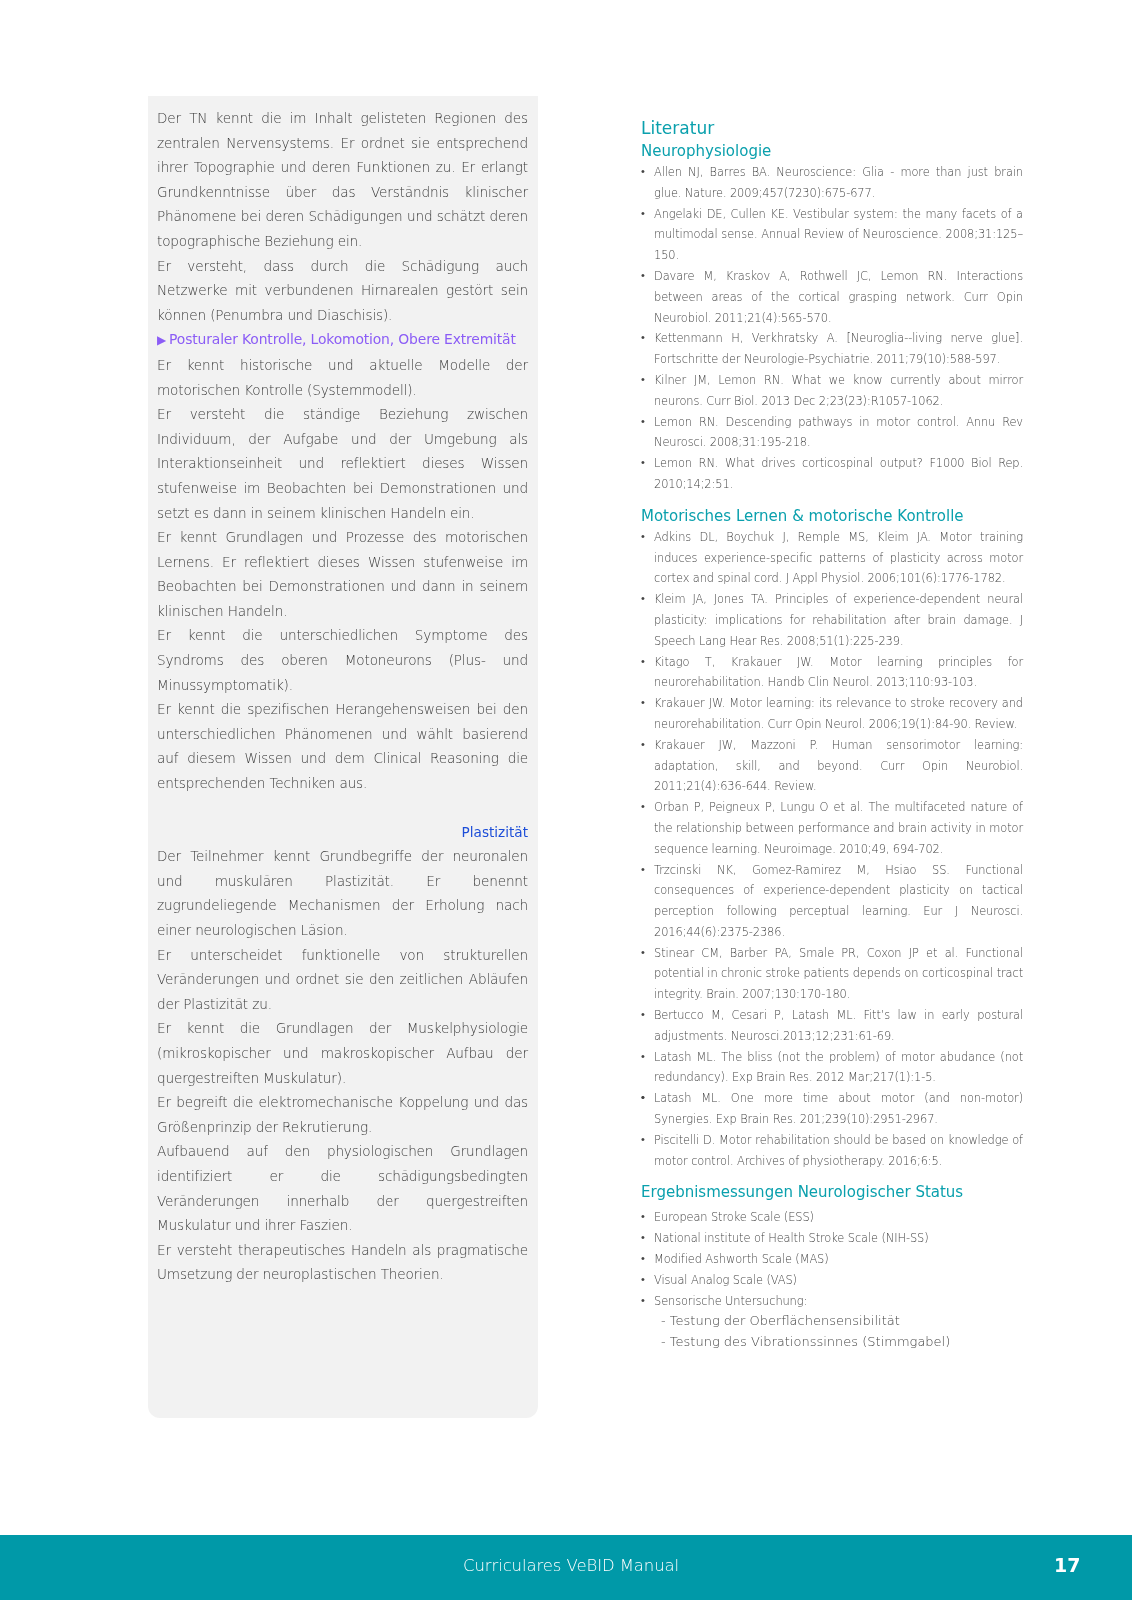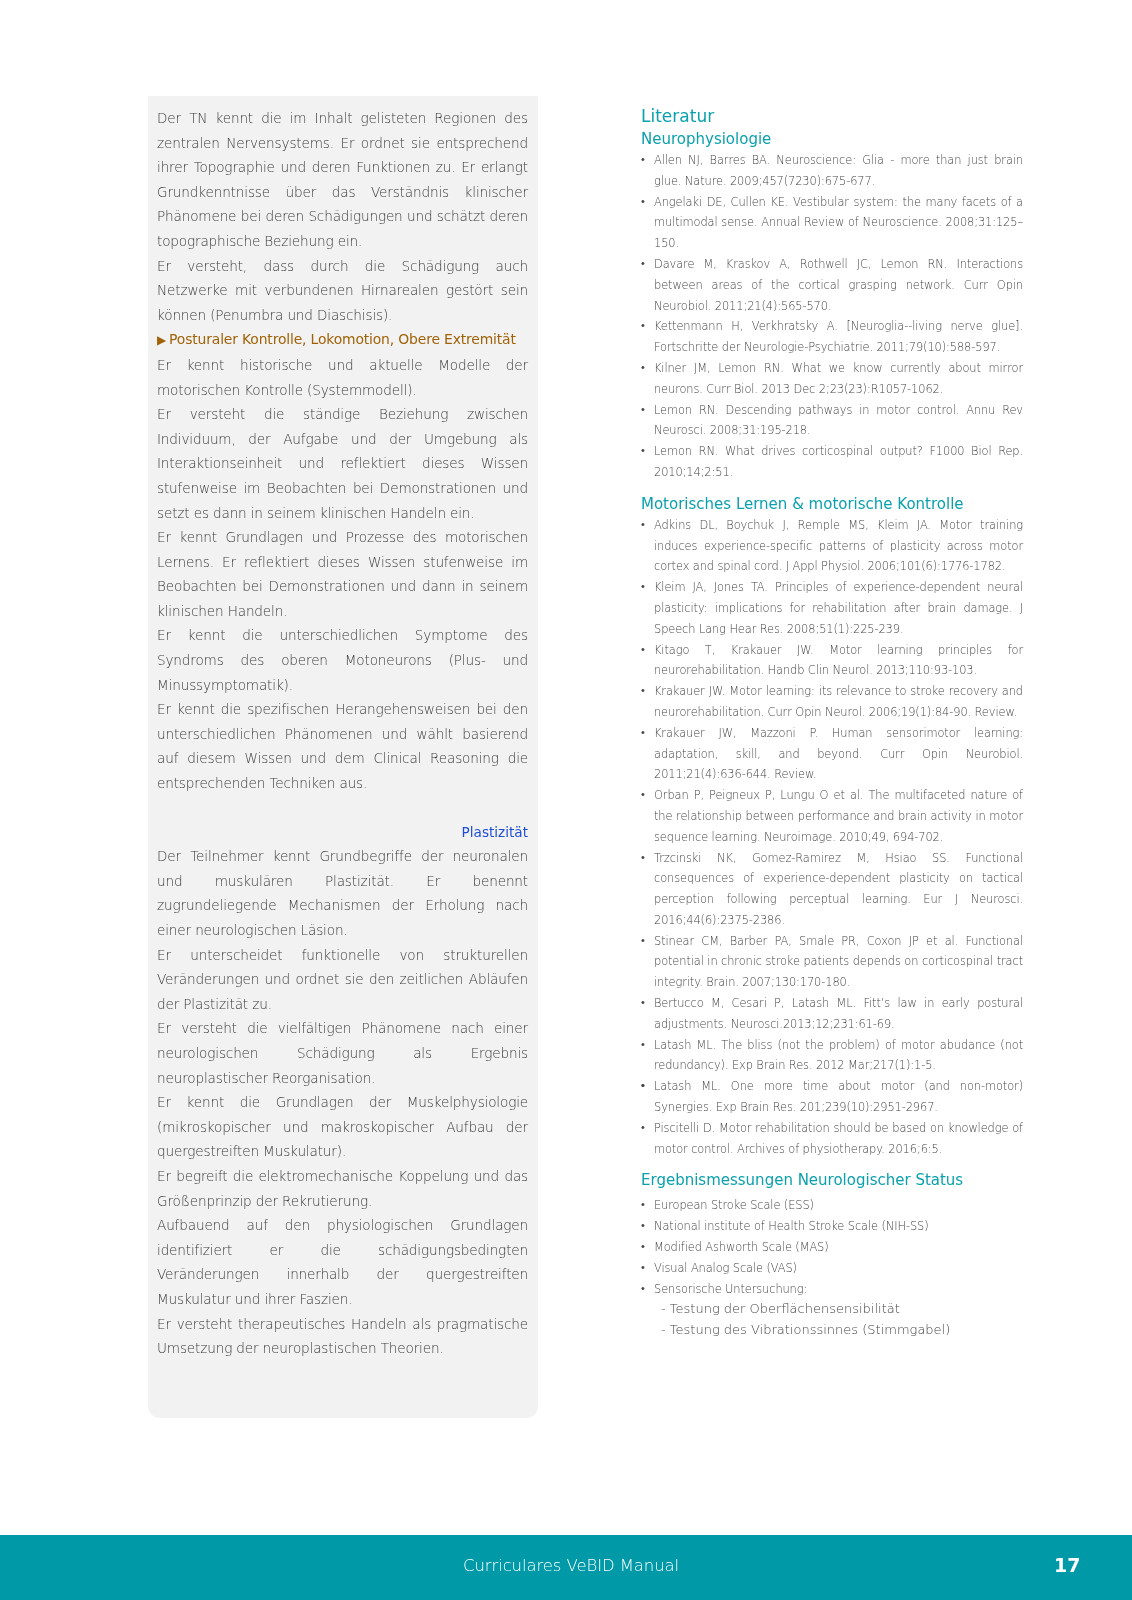--- a/index.html
+++ b/index.html
@@ -25,7 +25,7 @@
     color: #1d4ed8; font-size: 13.6px; line-height: 24.6px; margin: 24px 0 0 0; text-align: right;
   }
   .right-col {
-    position: absolute; left: 641px; top: 104px; width: 382px;
+    position: absolute; left: 641px; top: 116px; width: 382px;
   }
   .right-col h1 {
     margin: 0; color: #0aa0ad; font-size: 17px; font-weight: normal; line-height: 24px;

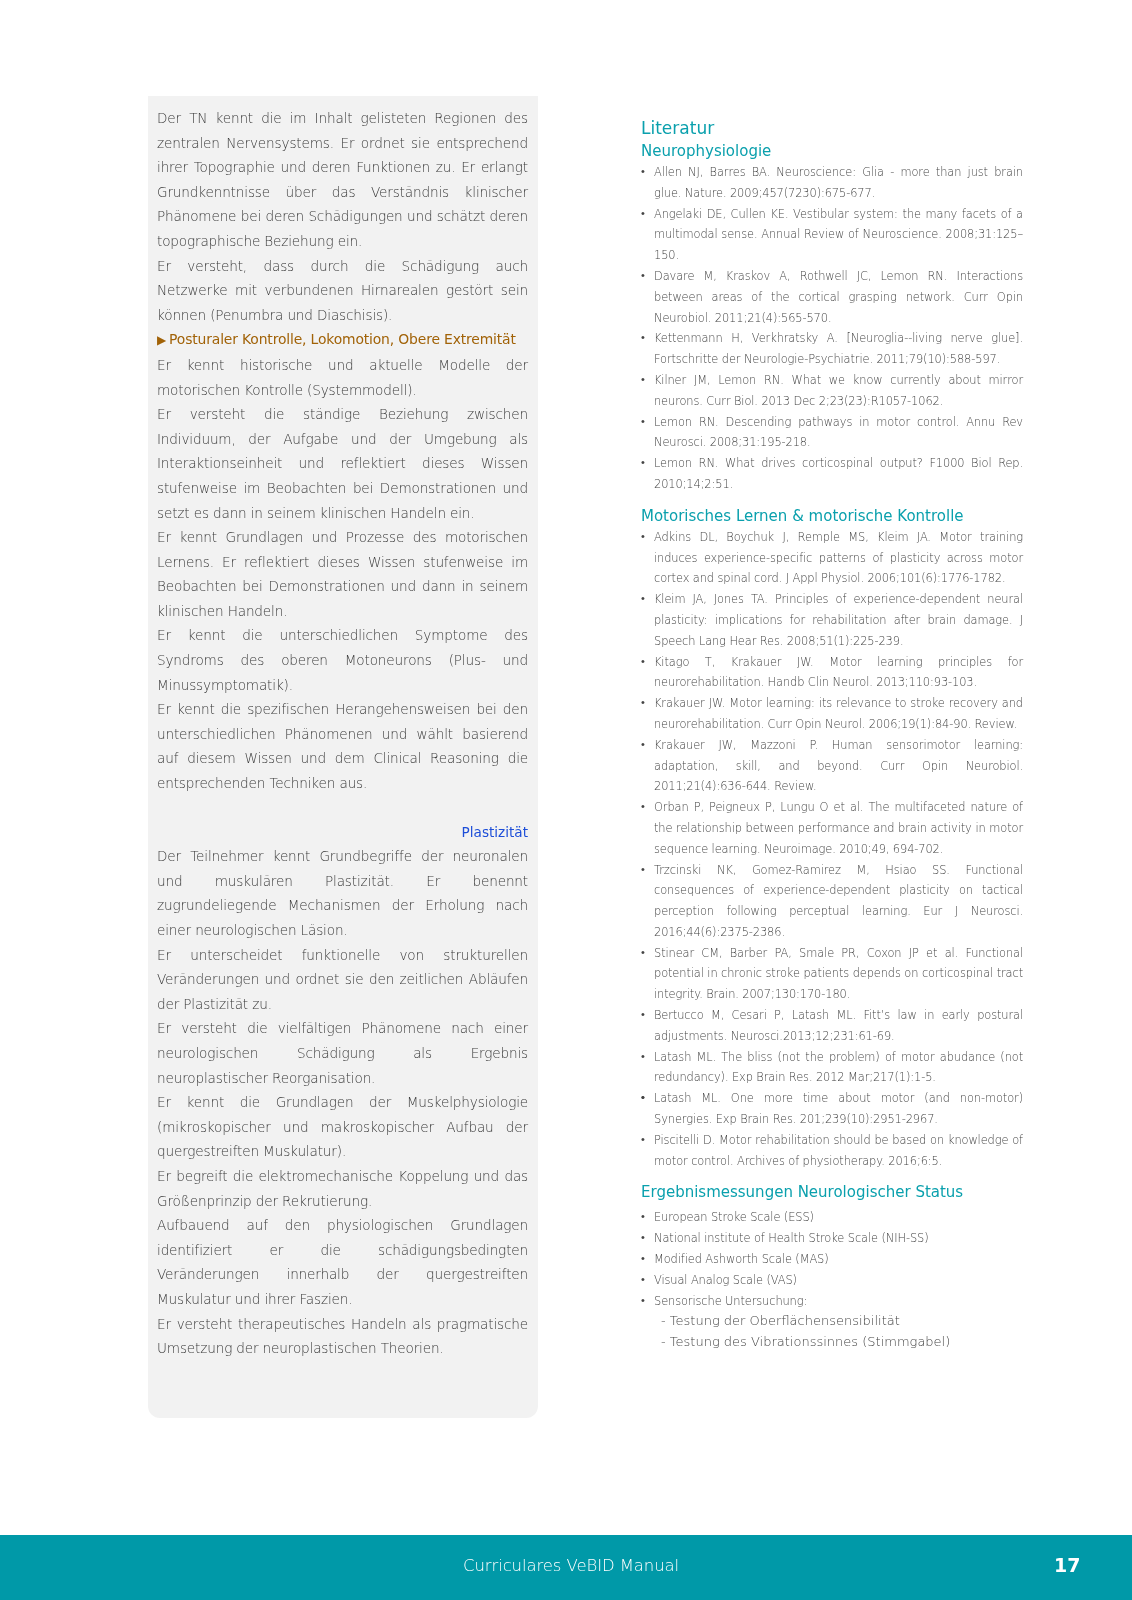--- a/index.html
+++ b/index.html
@@ -18,7 +18,7 @@
     text-align: justify; font-weight: 300; color: #3a3a3a;
   }
   .left-box .orange-head {
-    color: #a16207; font-size: 13.9px; line-height: 24.6px; margin: 0; letter-spacing: -0.15px;
+    color: #8b5cf6; font-size: 13.9px; line-height: 24.6px; margin: 0; letter-spacing: -0.15px;
   }
   .left-box .orange-head .arrow { font-size: 12px; margin-right: 3px; }
   .left-box .teal-head {

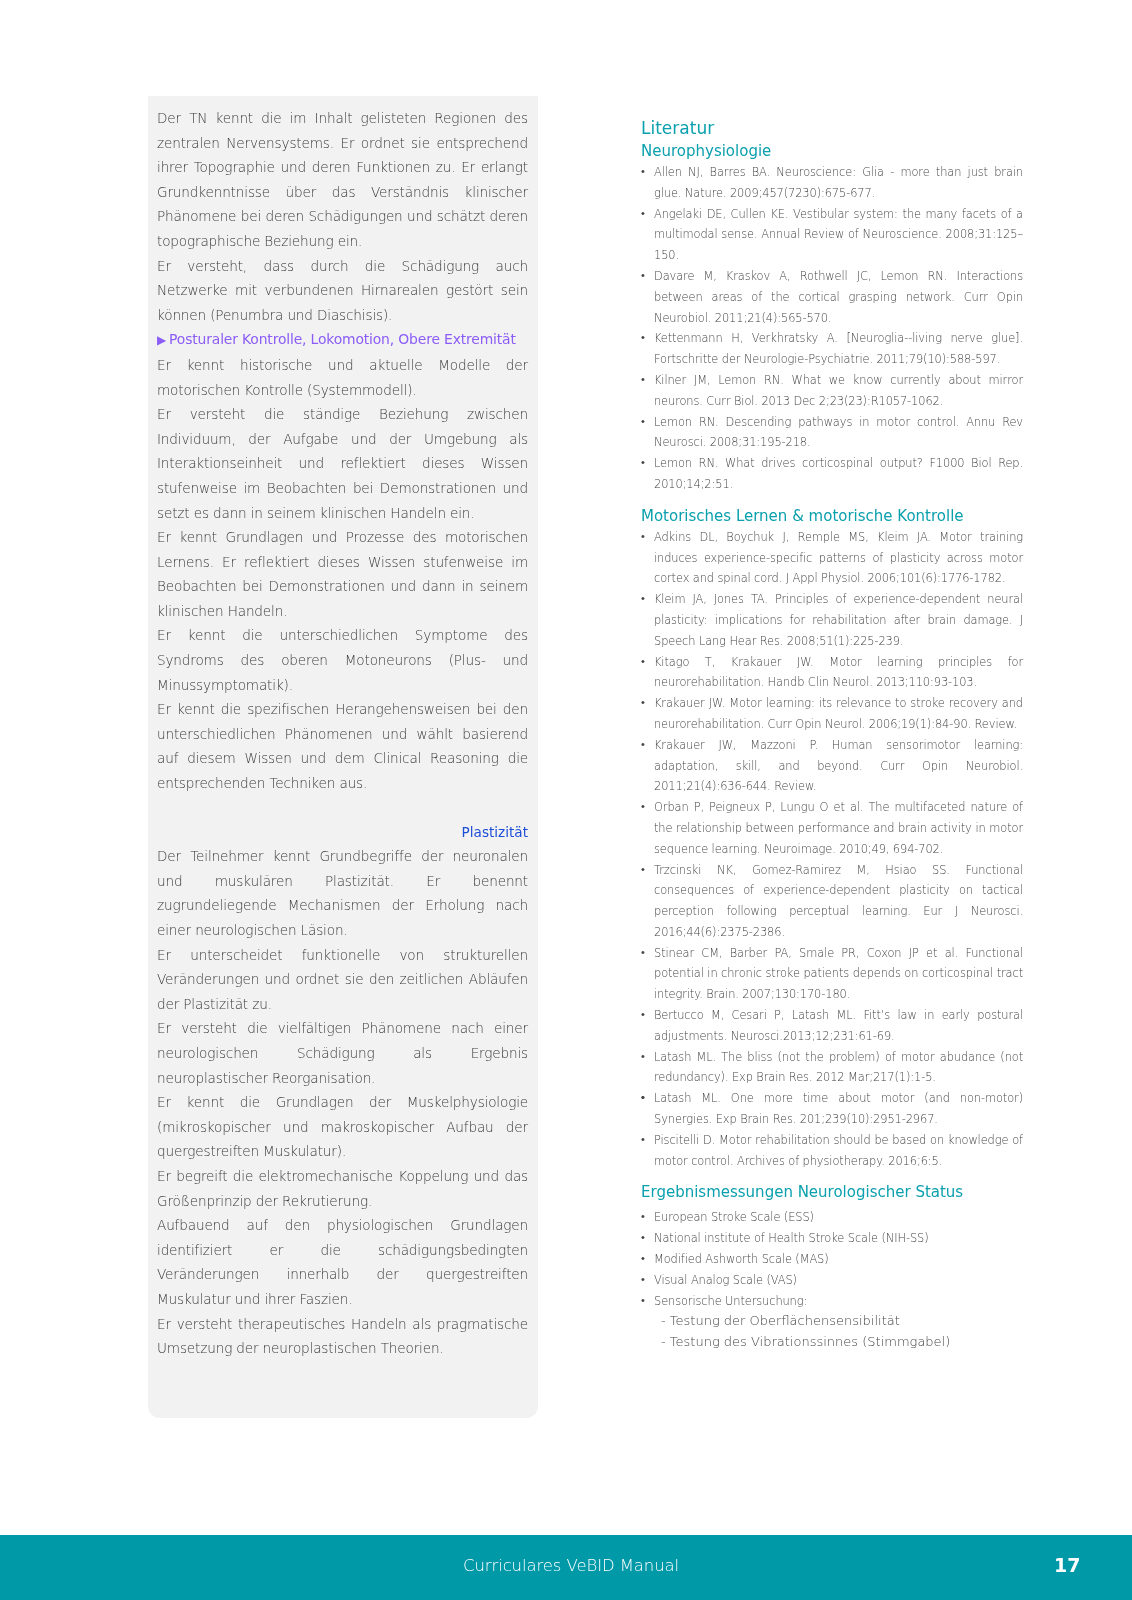--- a/index.html
+++ b/index.html
@@ -75,7 +75,6 @@
   <div class="teal-head">Plastizität</div>
   <p>Der Teilnehmer kennt Grundbegriffe der neuronalen und muskulären Plastizität. Er benennt zugrundeliegende Mechanismen der Erholung nach einer neurologischen Läsion.</p>
   <p>Er unterscheidet funktionelle von strukturellen Veränderungen und ordnet sie den zeitlichen Abläufen der Plastizität zu.</p>
-  <p>Er versteht die vielfältigen Phänomene nach einer neurologischen Schädigung als Ergebnis neuroplastischer Reorganisation.</p>
   <p>Er kennt die Grundlagen der Muskelphysiologie (mikroskopischer und makroskopischer Aufbau der quergestreiften Muskulatur).</p>
   <p>Er begreift die elektromechanische Koppelung und das Größenprinzip der Rekrutierung.</p>
   <p>Aufbauend auf den physiologischen Grundlagen identifiziert er die schädigungsbedingten Veränderungen innerhalb der quergestreiften Muskulatur und ihrer Faszien.</p>

